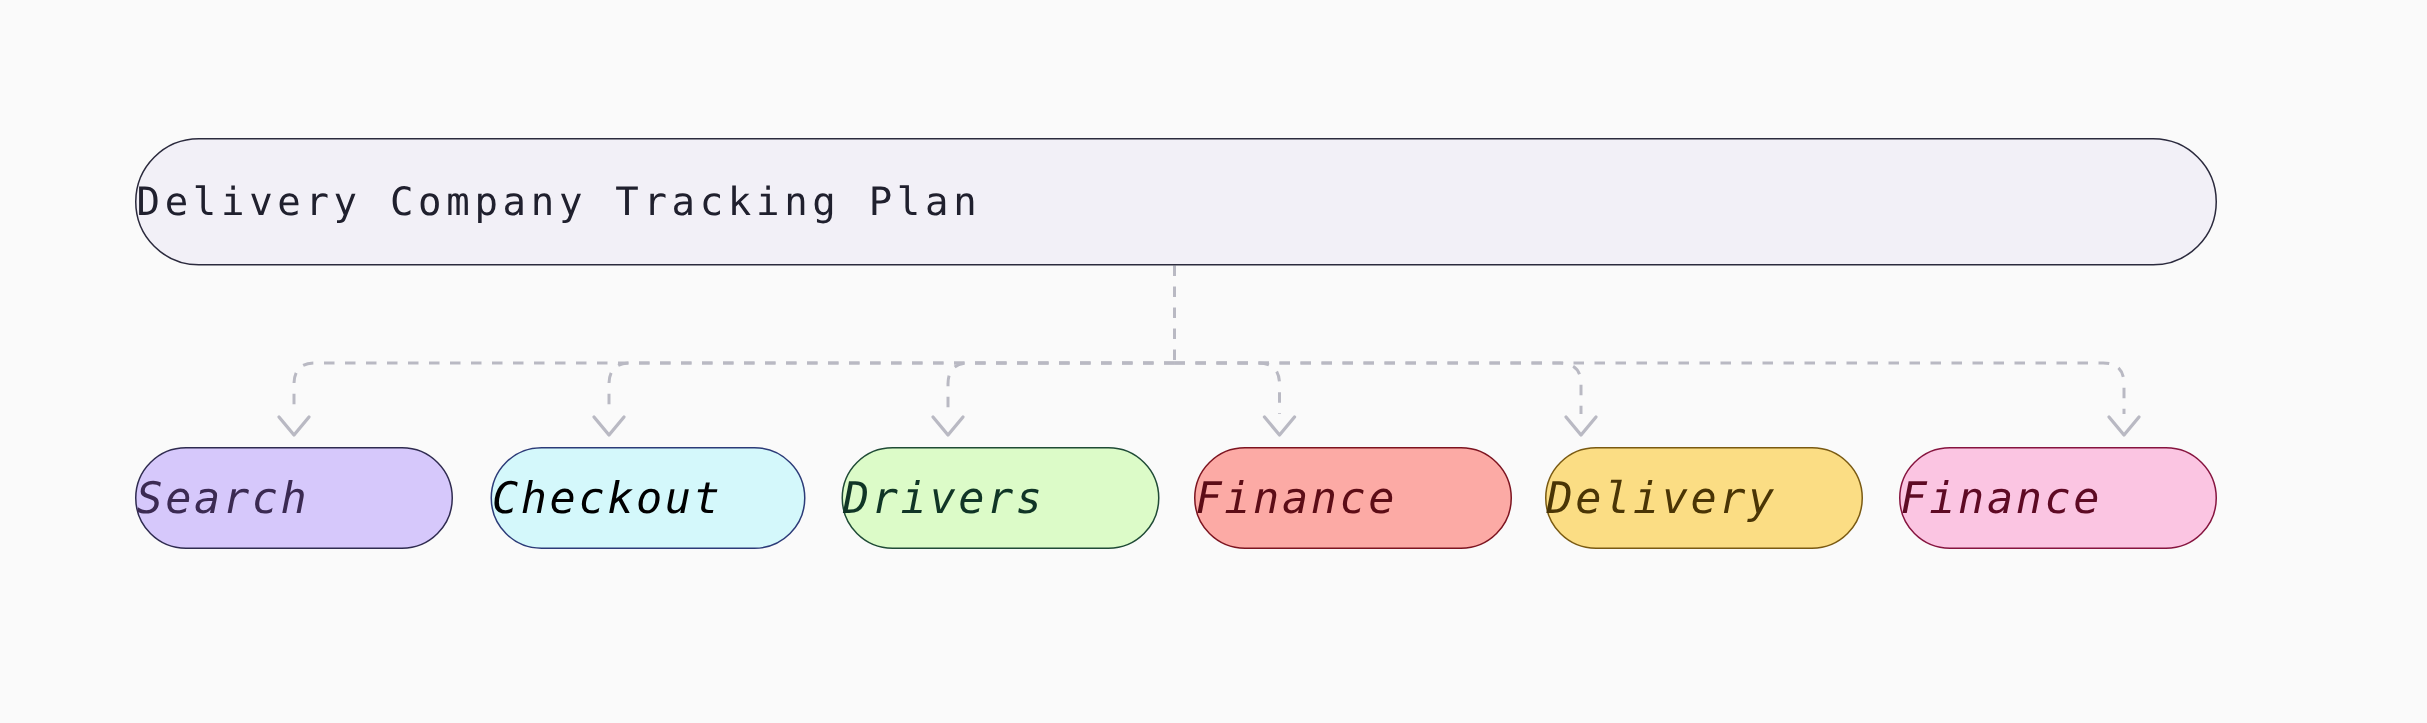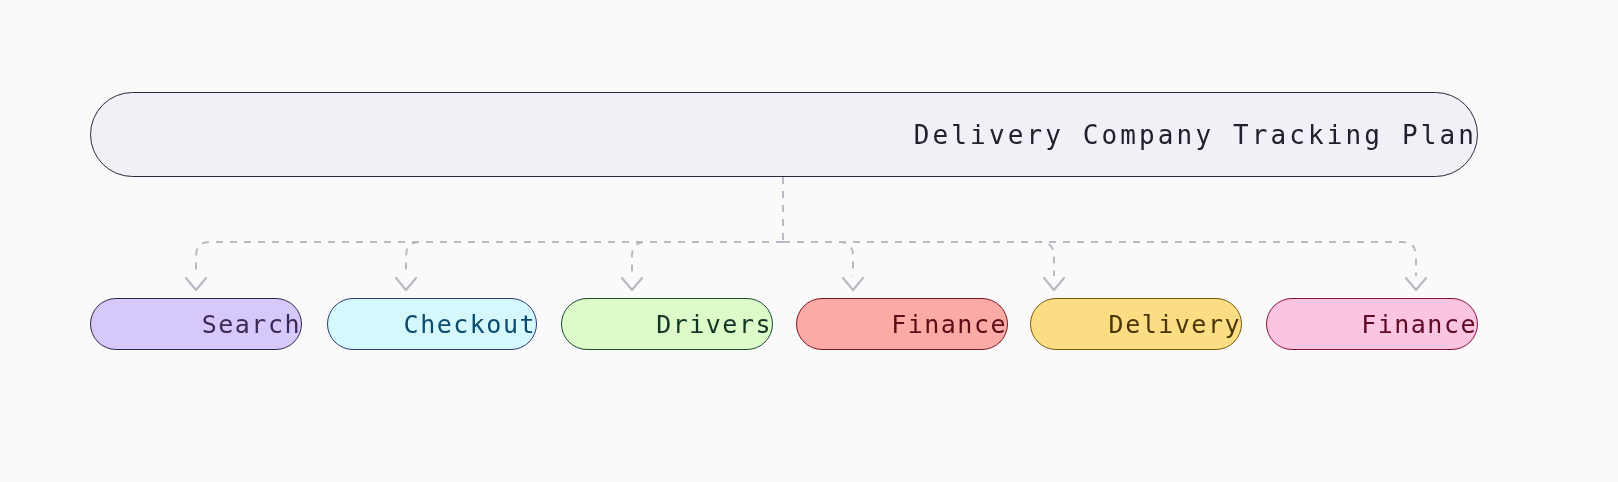--- a/index.html
+++ b/index.html
@@ -28,7 +28,7 @@
     box-sizing: border-box;
     display: flex;
     align-items: center;
-    justify-content: flex-end;
+    justify-content: flex-start;
     border-style: solid;
     border-width: 1.6px;
     white-space: nowrap;

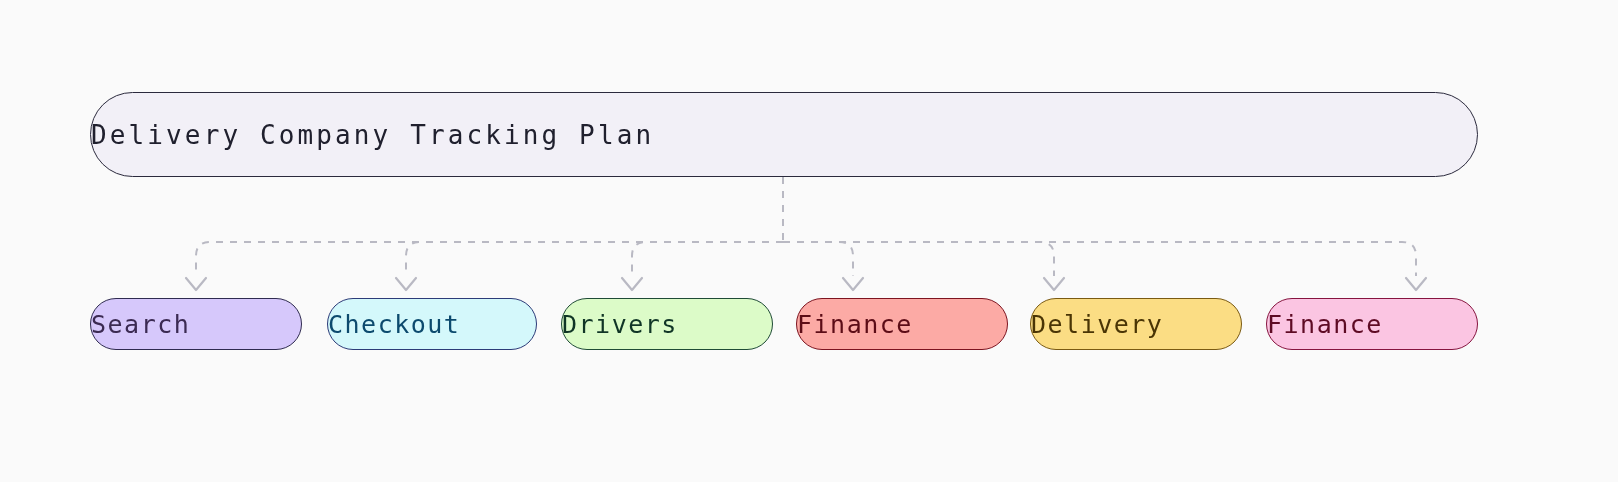--- a/index.html
+++ b/index.html
@@ -45,9 +45,10 @@
   }
   .node-child {
     top: 298px;
-    height: 52px;
+    height: 68px;
     border-radius: 40px;
-    font-size: 25px;
+    font-size: 29px;
+    font-style: italic;
   }
 </style>
 </head>

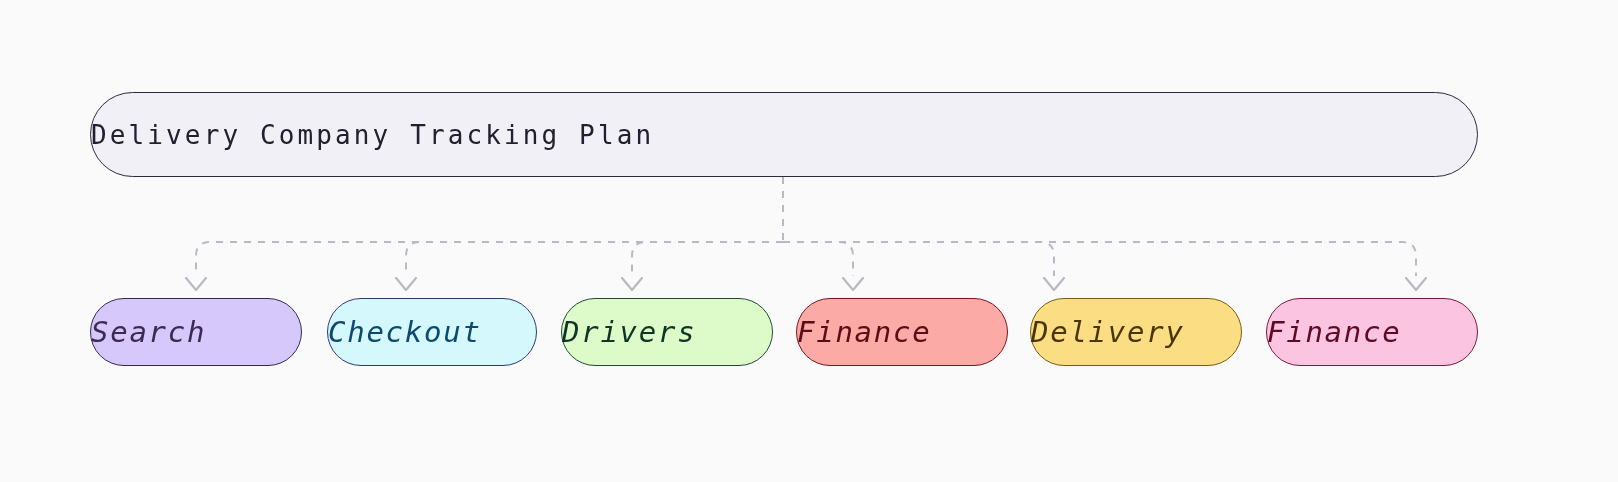--- a/index.html
+++ b/index.html
@@ -80,7 +80,7 @@
       <div class="node node-child" style="left: 90px; width: 212px; background: rgb(214, 200, 251); border-color: rgb(47, 43, 80); color: rgb(59, 42, 82);">
         <span>Search</span>
       </div>
-      <div class="node node-child" style="left: 327px; width: 210px; background: rgb(212, 248, 251); border-color: rgb(44, 59, 120); color: #0c4a6e;">
+      <div class="node node-child" style="left: 327px; width: 210px; background: rgb(212, 248, 251); border-color: rgb(44, 59, 120); color: #000000;">
         <span>Checkout</span>
       </div>
       <div class="node node-child" style="left: 561px; width: 212px; background: rgb(220, 251, 200); border-color: rgb(31, 75, 54); color: rgb(16, 53, 38);">

